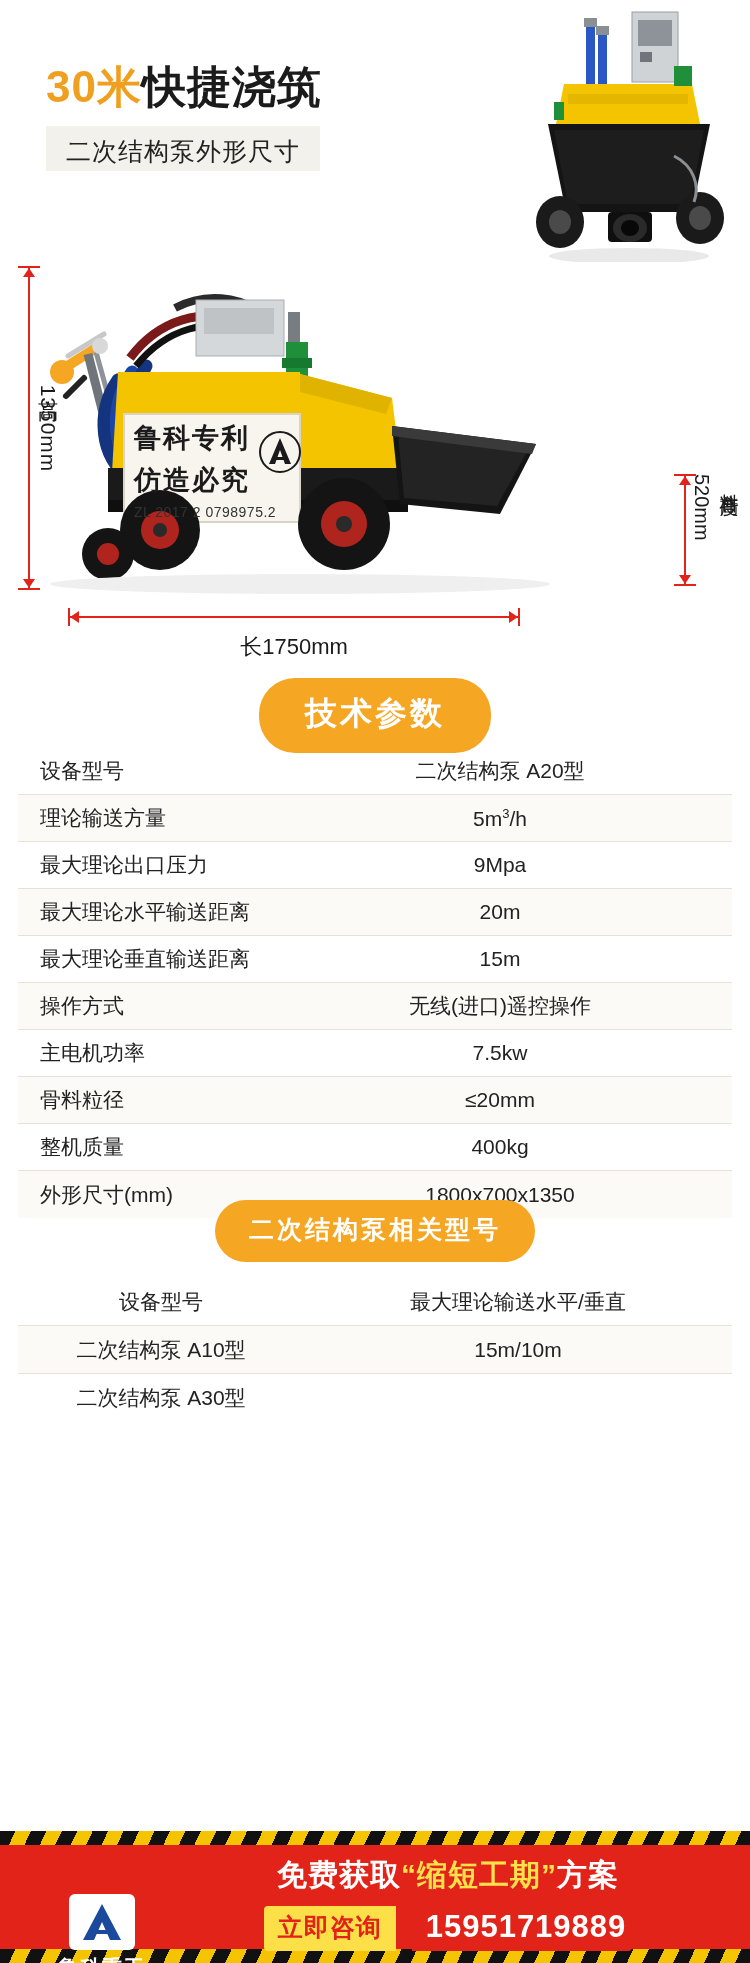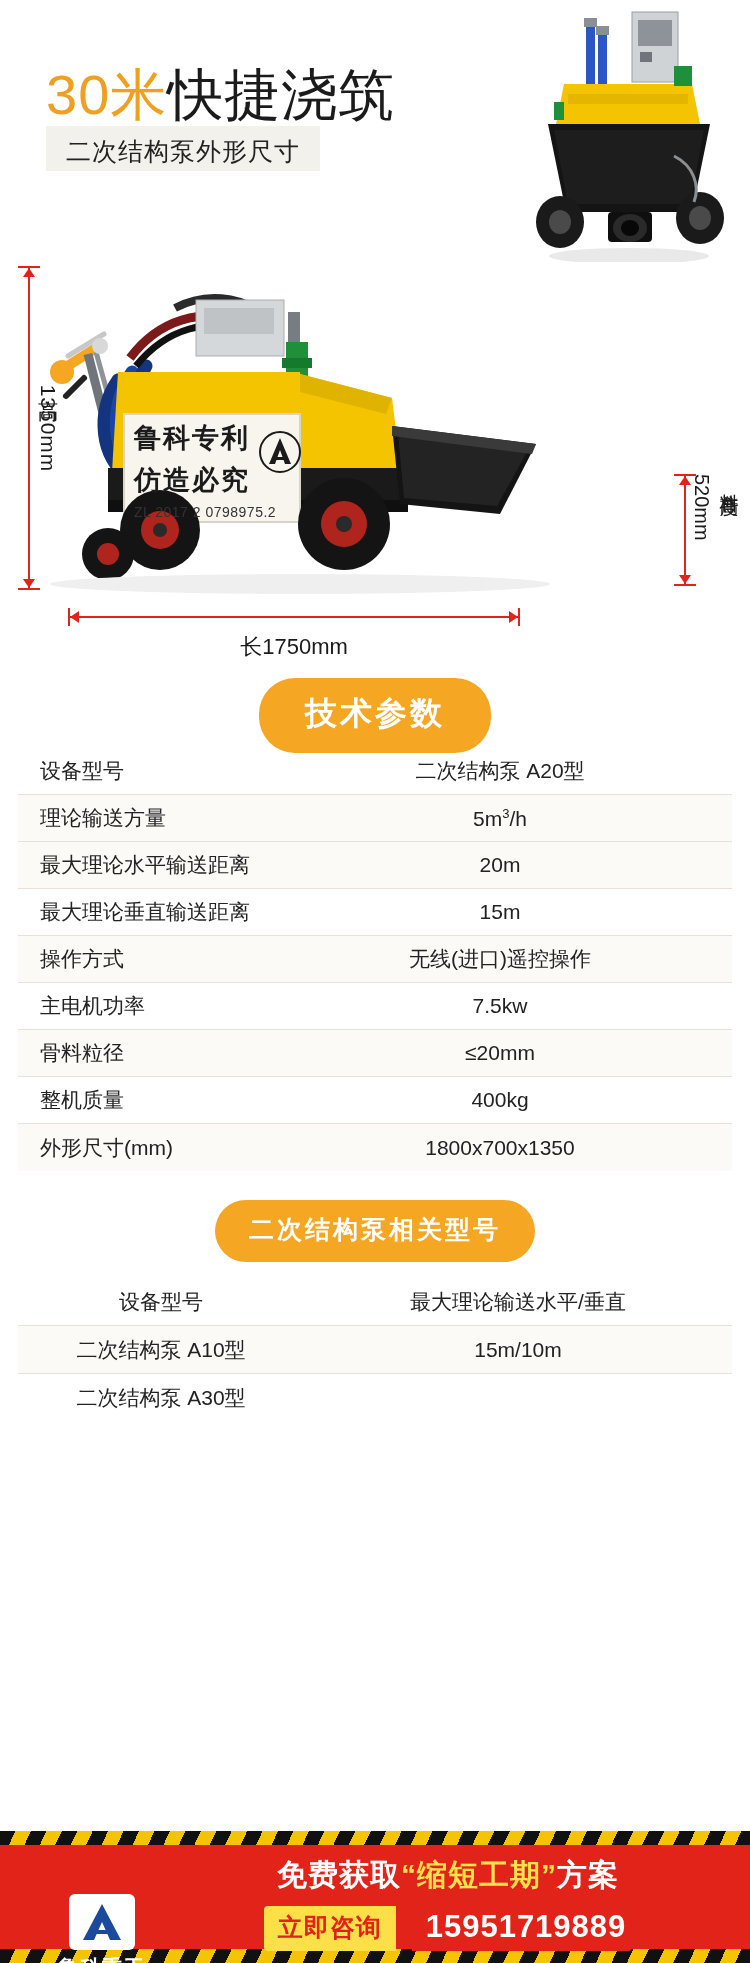--- a/index.html
+++ b/index.html
@@ -16,7 +16,7 @@
   .header { position: relative; height: 270px; }
   .title-main {
     position: absolute; left: 46px; top: 58px;
-    font-size: 56px; font-weight: normal; letter-spacing: 1px;
+    font-size: 44px; font-weight: bold; letter-spacing: 1px;
     white-space: nowrap;
   }
   .title-main .num { color: #F0A020; }

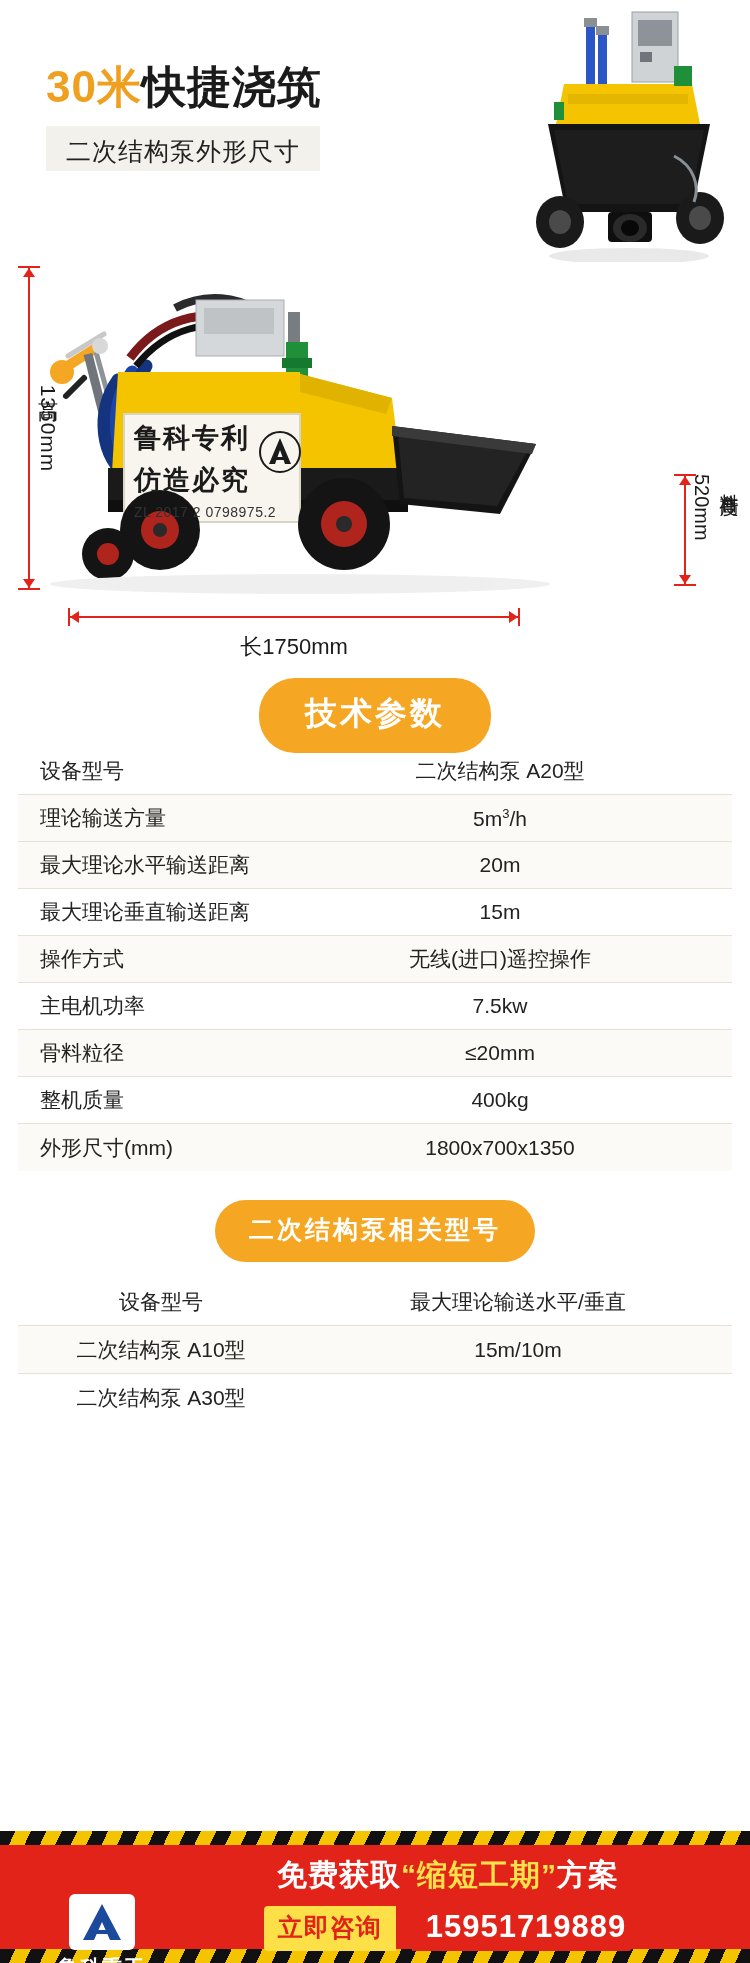--- a/index.html
+++ b/index.html
@@ -304,6 +304,10 @@
       <div class="spec-k">理论输送方量</div>
       <div class="spec-v">5m<sup>3</sup>/h</div>
     </div>
+    <div class="spec-row">
+      <div class="spec-k">最大理论出口压力</div>
+      <div class="spec-v">9Mpa</div>
+    </div>
     <div class="spec-row alt">
       <div class="spec-k">最大理论水平输送距离</div>
       <div class="spec-v">20m</div>

